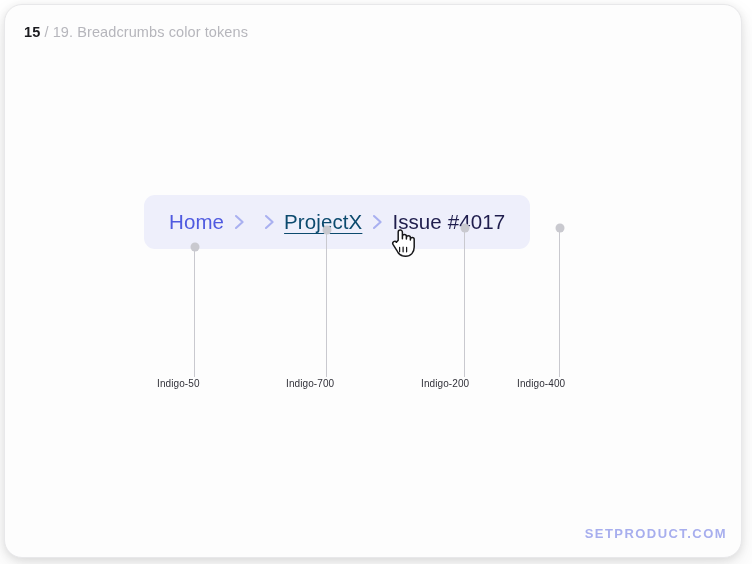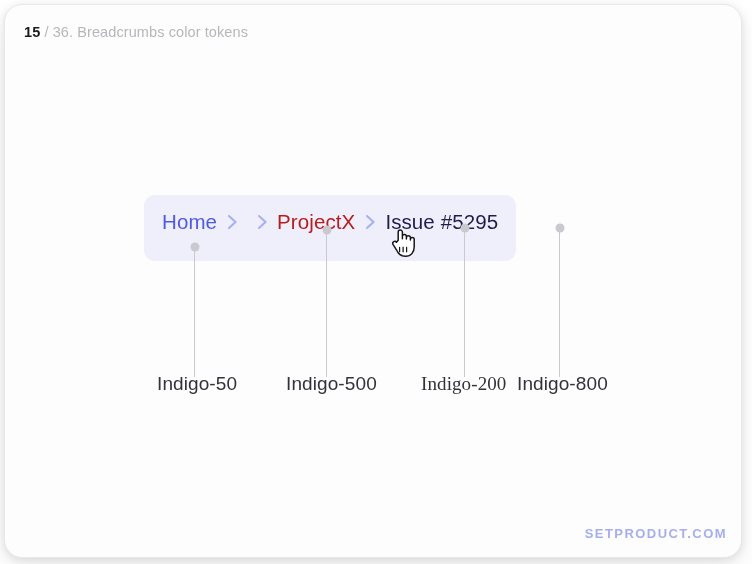--- a/index.html
+++ b/index.html
@@ -146,7 +146,7 @@
 
   <div class="slide-header">
     <span class="hdr-num">15</span>
-    <span class="hdr-rest">/ 36. Breadcrumbs color tokens</span>
+    <span class="hdr-rest">/ 19. Breadcrumbs color tokens</span>
   </div>
 
   <nav class="breadcrumbs">

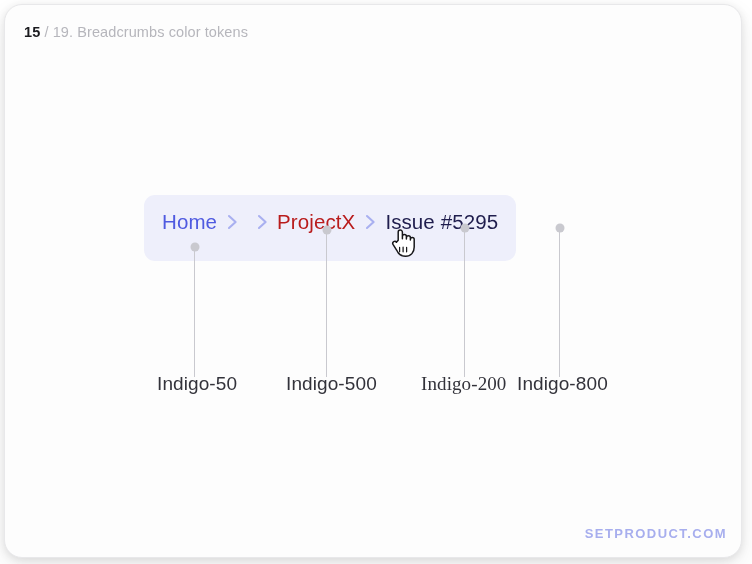--- a/index.html
+++ b/index.html
@@ -54,11 +54,11 @@
     position: absolute;
     left: 139px;
     top: 190px;
-    height: 66px;
+    height: 54px;
     box-sizing: border-box;
-    padding: 0 18px;
+    padding: 0 25px;
     display: flex;
-    align-items: flex-start;
+    align-items: flex-end;
     background: #eeeffb;
     border-radius: 11px;
   }

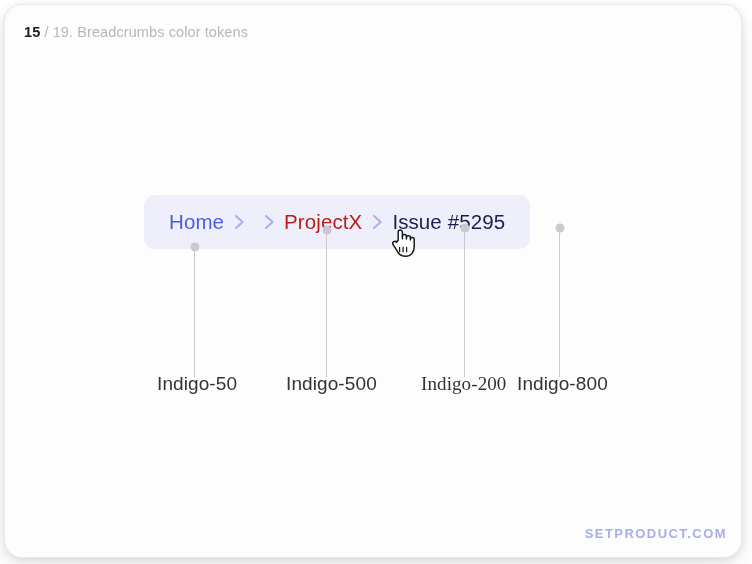--- a/index.html
+++ b/index.html
@@ -74,7 +74,8 @@
     color: #4f5ae0;
   }
   .crumb.hovered {
-    color: #b91c1c;
+    color: #0c4a6e;
+    text-decoration: underline;
     text-underline-offset: 3.5px;
     text-decoration-thickness: 1.4px;
   }

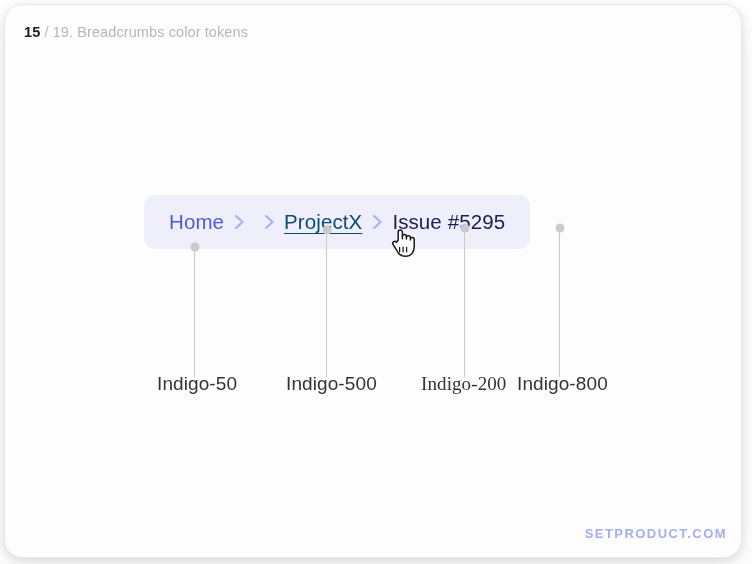--- a/index.html
+++ b/index.html
@@ -174,7 +174,7 @@
       </svg>
     </span>
 
-    <span class="crumb current">Issue #5295</span>
+    <span class="crumb current">Issue #4017</span>
   </nav>
 
   <div class="leader" style="left:189px; top:244px; height:128px;"></div>

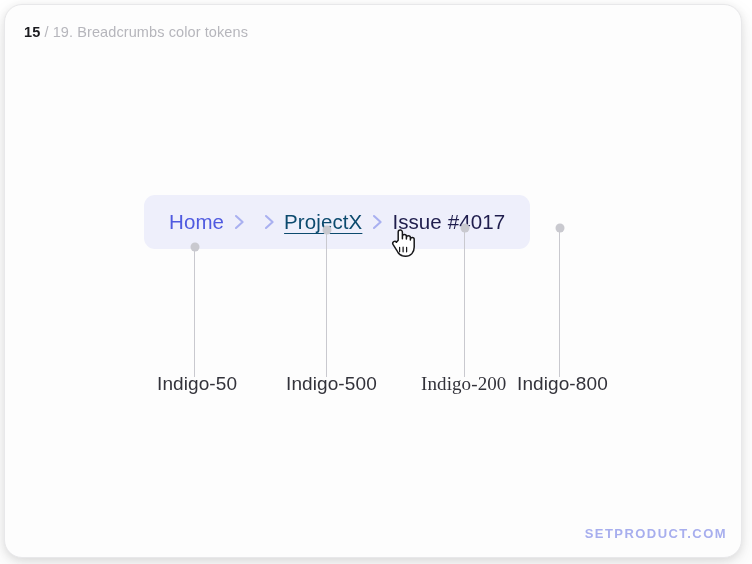--- a/index.html
+++ b/index.html
@@ -110,7 +110,7 @@
   }
   .ann-label {
     position: absolute;
-    font-size: 19px;
+    font-size: 10px;
     line-height: 20px;
     color: #32323a;
     letter-spacing: .1px;

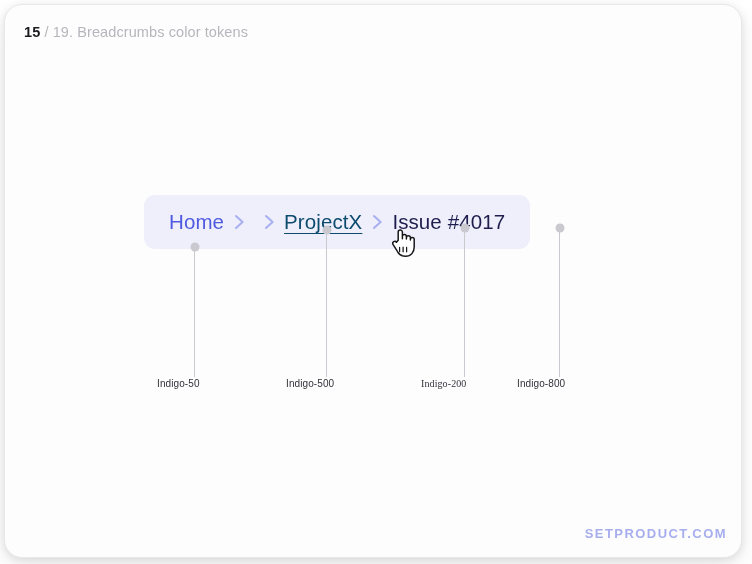--- a/index.html
+++ b/index.html
@@ -190,7 +190,7 @@
   <div class="leader-dot" style="left:554.5px; top:223px;"></div>
 
   <div class="ann-label" style="left:152px; top:369px;">Indigo-50</div>
-  <div class="ann-label" style="left:281px; top:369px;">Indigo-500</div>
+  <div class="ann-label" style="left:281px; top:369px;">Indigo-700</div>
   <div class="ann-label" style="left:416px; top:369px;font-family:Liberation Serif, serif;">Indigo-200</div>
   <div class="ann-label" style="left:512px; top:369px;">Indigo-800</div>
 

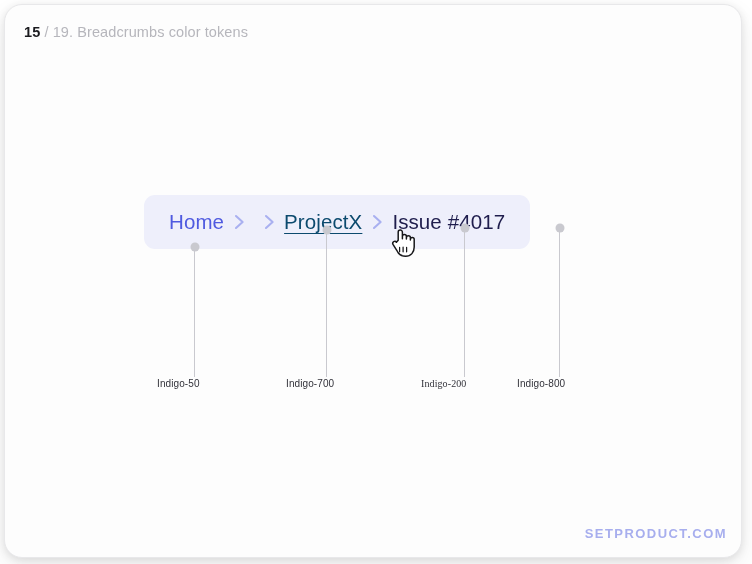--- a/index.html
+++ b/index.html
@@ -191,7 +191,7 @@
 
   <div class="ann-label" style="left:152px; top:369px;">Indigo-50</div>
   <div class="ann-label" style="left:281px; top:369px;">Indigo-700</div>
-  <div class="ann-label" style="left:416px; top:369px;font-family:Liberation Serif, serif;">Indigo-200</div>
+  <div class="ann-label" style="left:416px; top:369px;">Indigo-200</div>
   <div class="ann-label" style="left:512px; top:369px;">Indigo-800</div>
 
   <div class="cursor">

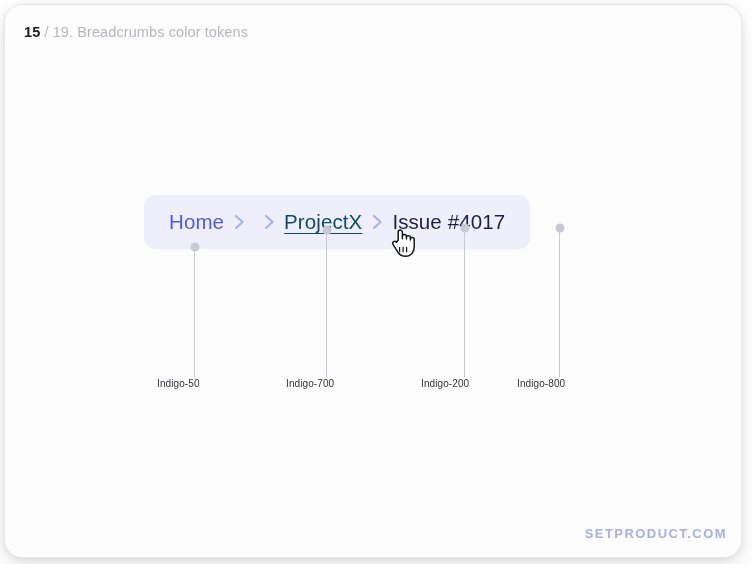--- a/index.html
+++ b/index.html
@@ -192,7 +192,7 @@
   <div class="ann-label" style="left:152px; top:369px;">Indigo-50</div>
   <div class="ann-label" style="left:281px; top:369px;">Indigo-700</div>
   <div class="ann-label" style="left:416px; top:369px;">Indigo-200</div>
-  <div class="ann-label" style="left:512px; top:369px;">Indigo-800</div>
+  <div class="ann-label" style="left:512px; top:369px;">Indigo-400</div>
 
   <div class="cursor">
     <svg width="26" height="32" viewBox="0 0 26 32" fill="none" aria-hidden="true">

